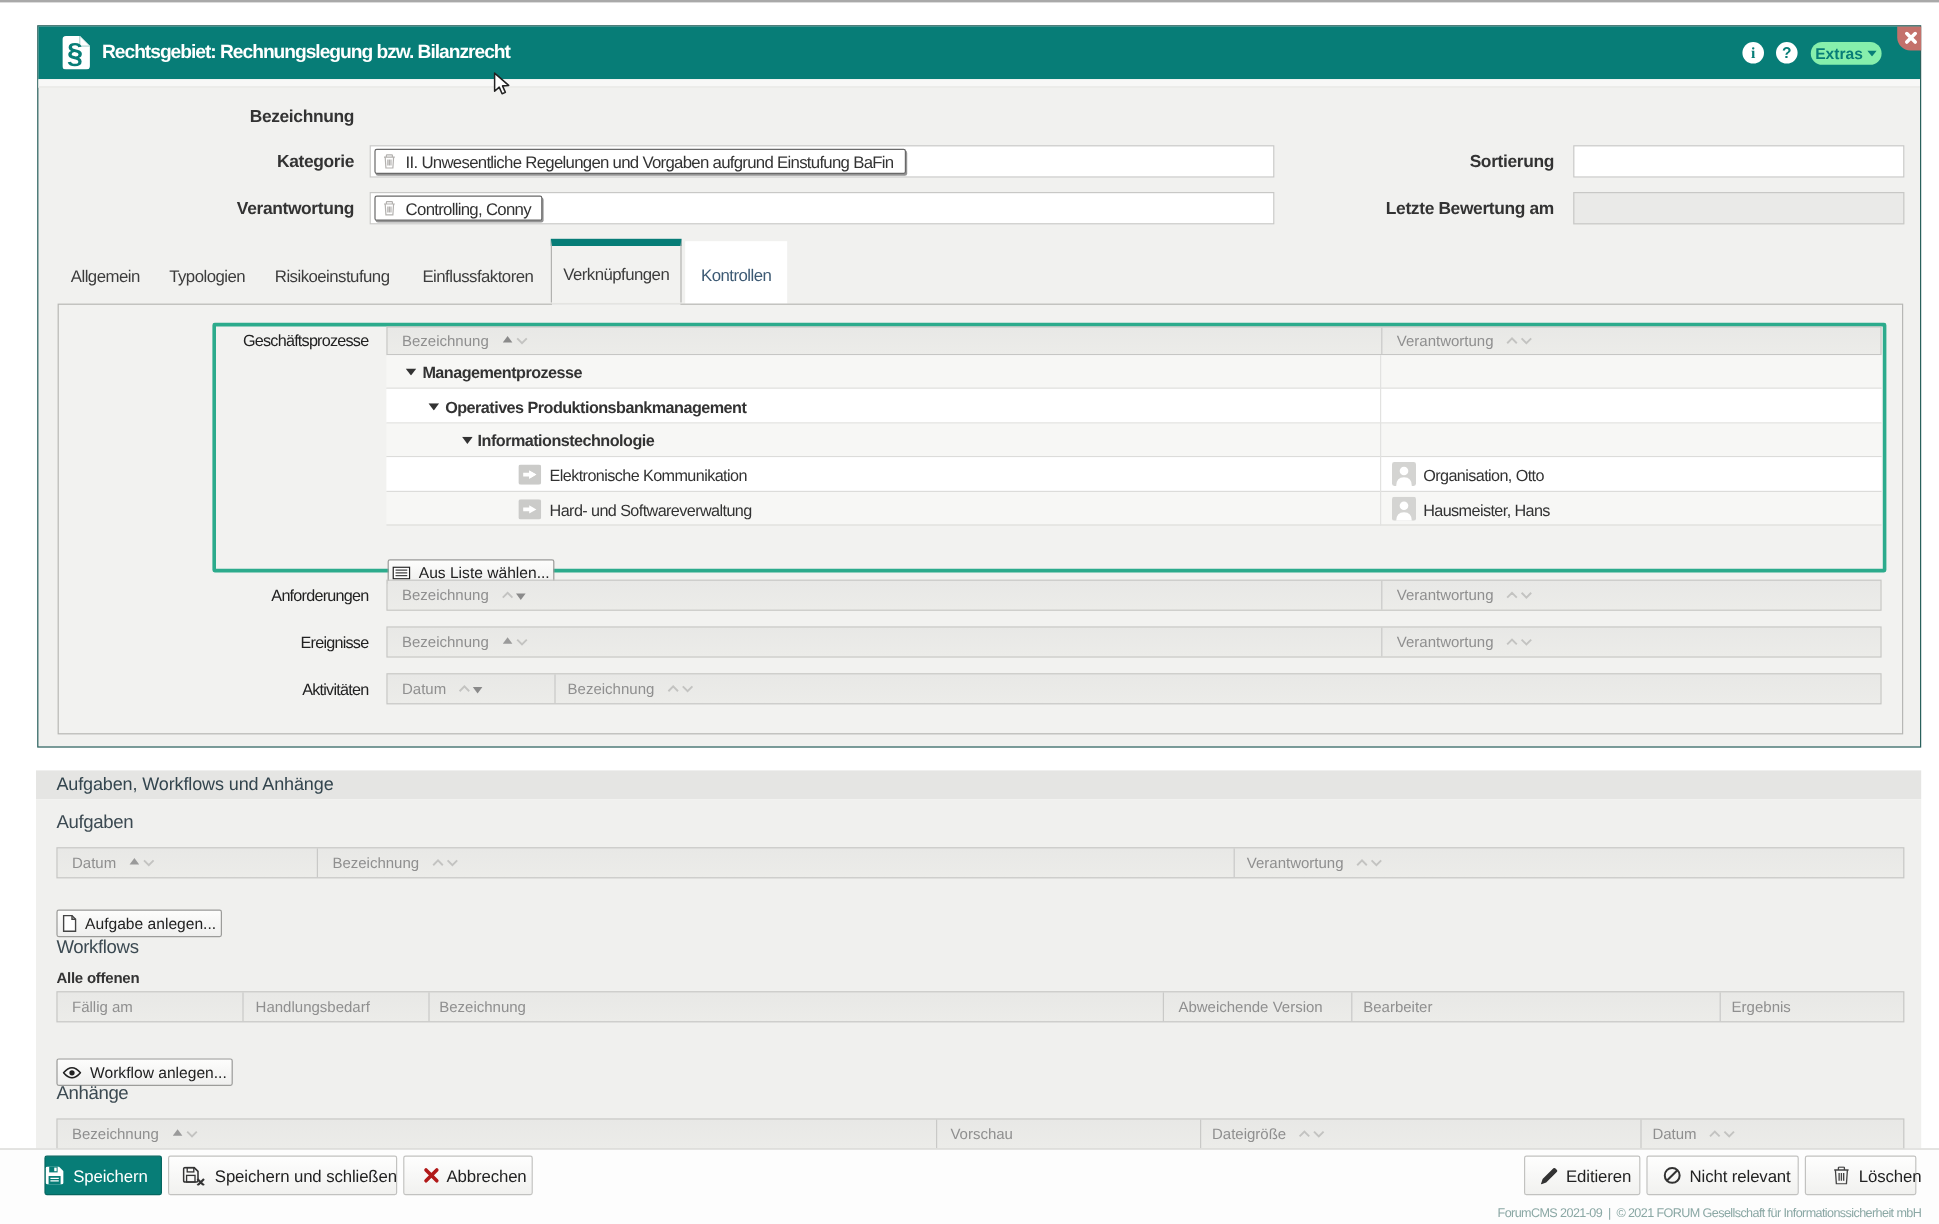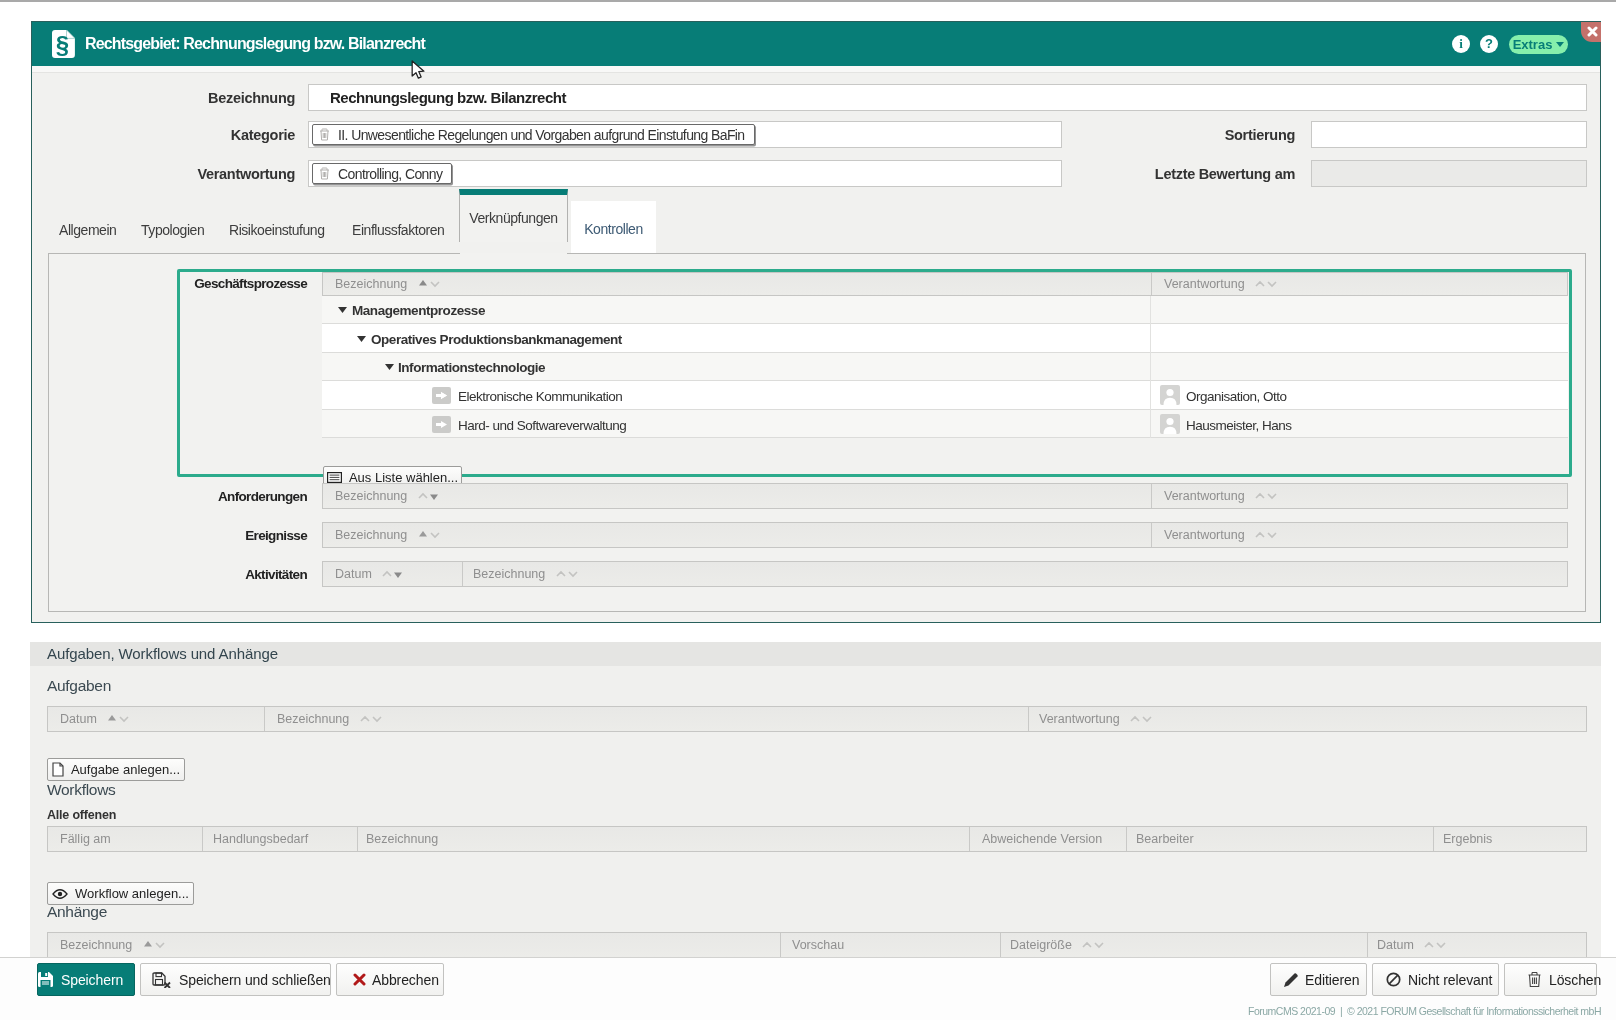--- a/index.html
+++ b/index.html
@@ -98,7 +98,6 @@
     <div class="abs flabel" style="left:1020px;top:105px;width:243px;">Sortierung</div>
     <div class="abs flabel" style="left:1020px;top:144px;width:243px;">Letzte Bewertung am</div>
 
-    <div class="abs input" style="left:276px;top:62px;width:1279px;height:27px;font-size:15px;font-weight:bold;color:#222;line-height:25px;padding-left:21px;letter-spacing:-0.5px">Rechnungslegung bzw. Bilanzrecht</div>
     <div class="abs input" style="left:276px;top:99px;width:754px;height:27px"></div>
     <div class="abs input" style="left:276px;top:138px;width:754px;height:27px"></div>
     <div class="abs input" style="left:1279px;top:99px;width:276px;height:27px"></div>

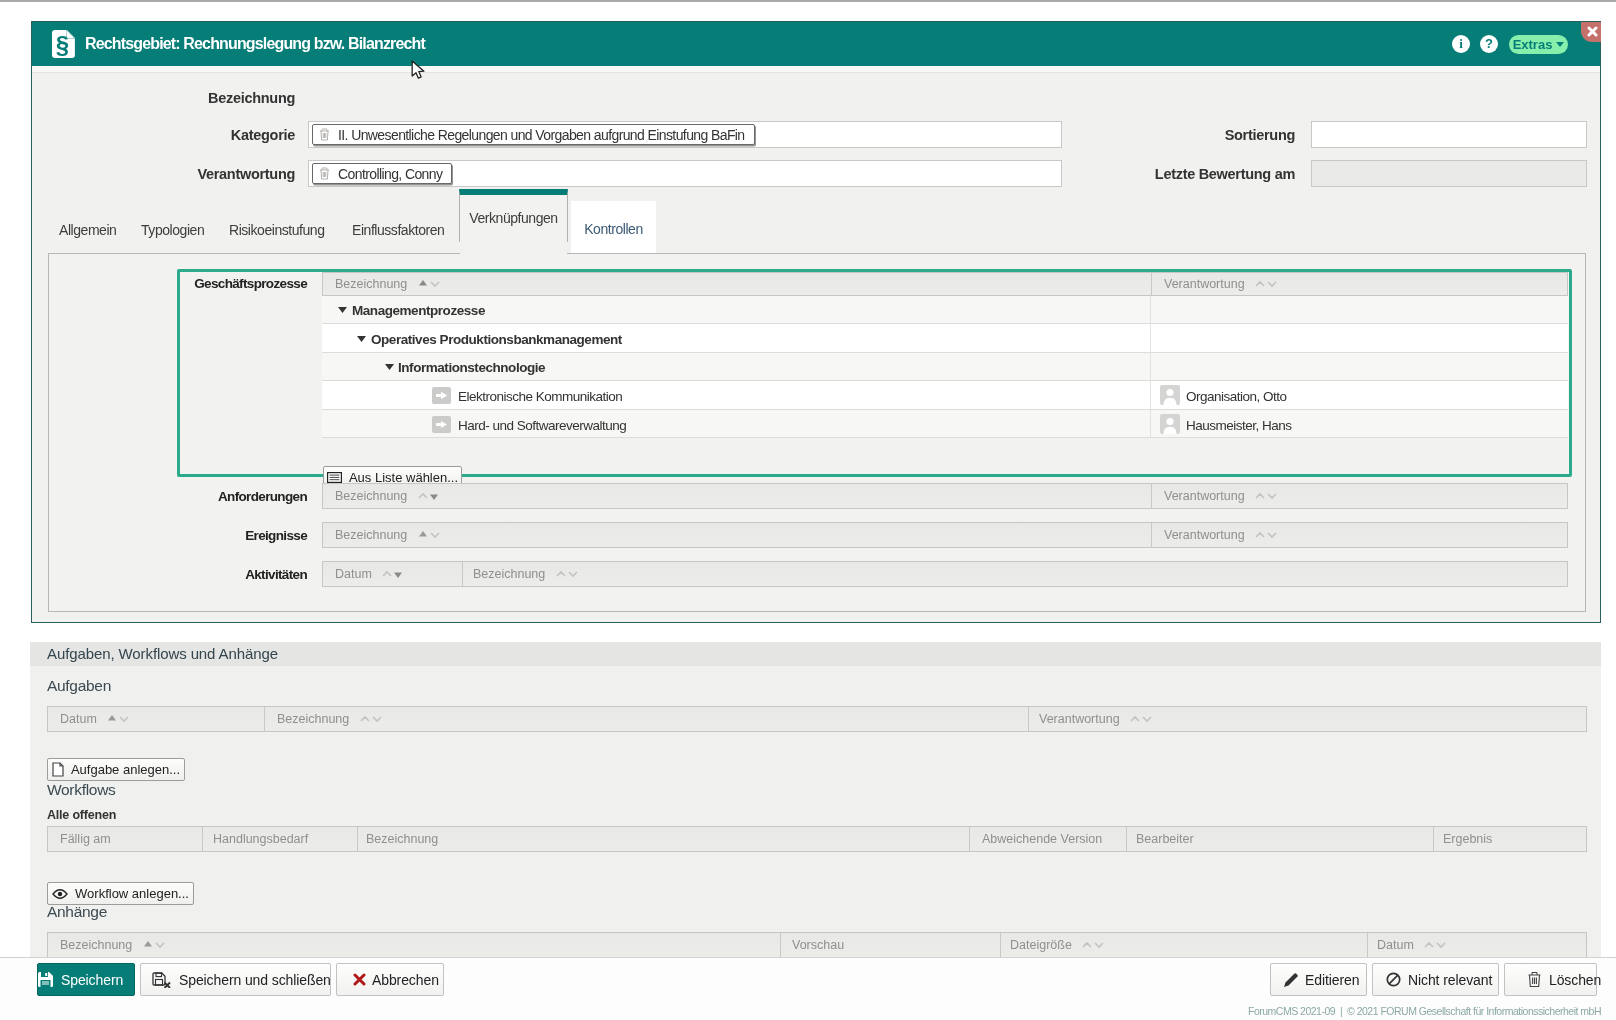--- a/index.html
+++ b/index.html
@@ -24,7 +24,7 @@
 
 
 .tab { font-size:14px; color:#3d3d3d; letter-spacing:-0.45px; white-space:nowrap; }
-#tabactive { left:427px; top:167px; width:109px; height:53px; background:#f2f2f0; border-left:1px solid #b2b2b0; border-right:1px solid #b2b2b0; border-top:6px solid #077d77; text-align:center; line-height:46px; }
+#tabactive { left:427px; top:177px; width:109px; height:53px; background:#f2f2f0; border-left:1px solid #b2b2b0; border-right:1px solid #b2b2b0; border-top:6px solid #077d77; text-align:center; line-height:46px; }
 #tabkontrollen { left:539px; top:179px; width:85px; height:53px; background:#fff; text-align:center; line-height:57px; color:#3d5a74; }
 
 

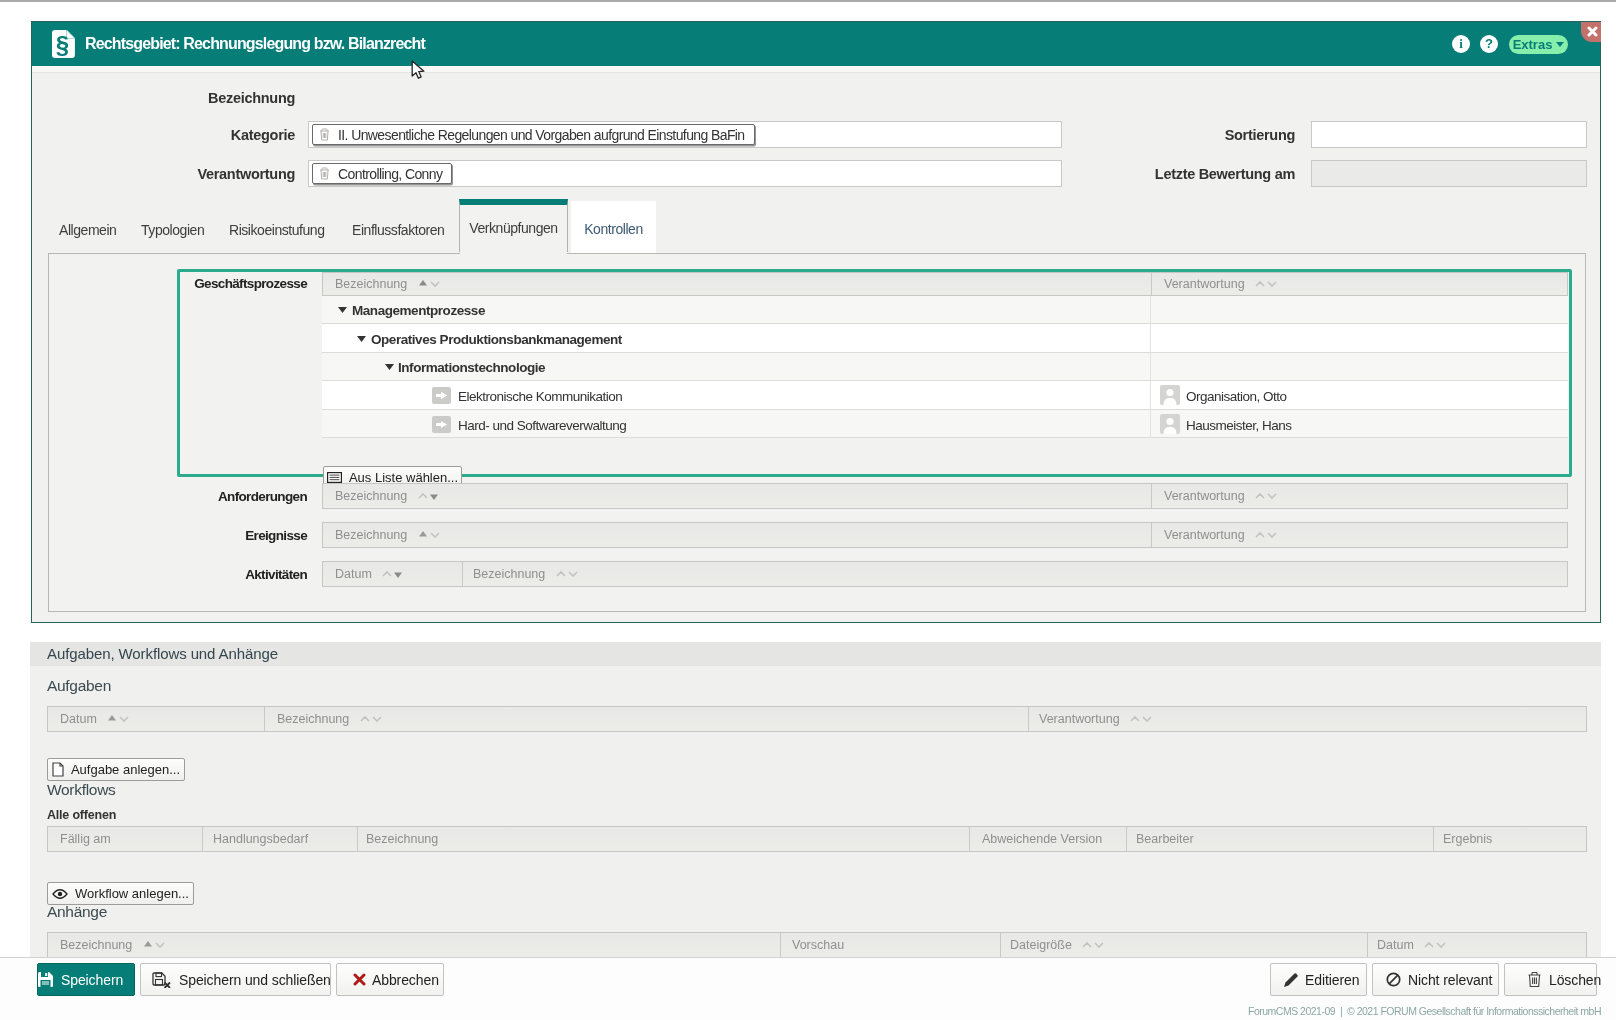--- a/index.html
+++ b/index.html
@@ -33,7 +33,7 @@
 
 #greenbox { position:absolute; left:145px; top:247px; width:1395px; height:208px; border:3px solid #2cab8c; border-radius:2px; }
 
-.clabel { font-size:13.5px; font-weight:bold; color:#222; text-align:right; letter-spacing:-0.65px; white-space:nowrap; }
+.clabel { font-size:13.5px; font-weight:normal; color:#222; text-align:right; letter-spacing:-0.65px; white-space:nowrap; }
 
 .thdr { background:linear-gradient(#e8e8e6, #ecece9); border:1px solid #c6c6c4; color:#8f8f8f; font-size:12.5px; letter-spacing:0; }
 .thdr .cell { position:absolute; top:0; height:100%; display:flex; align-items:center; }

